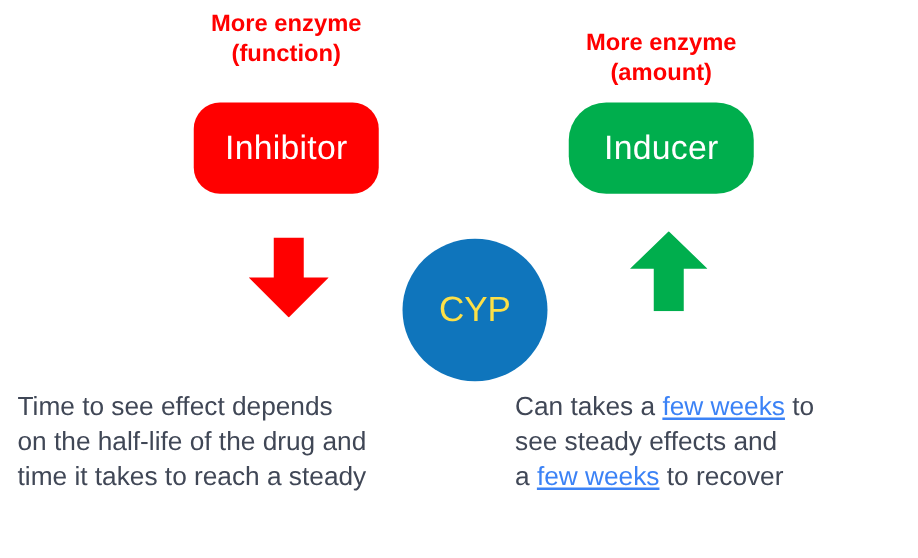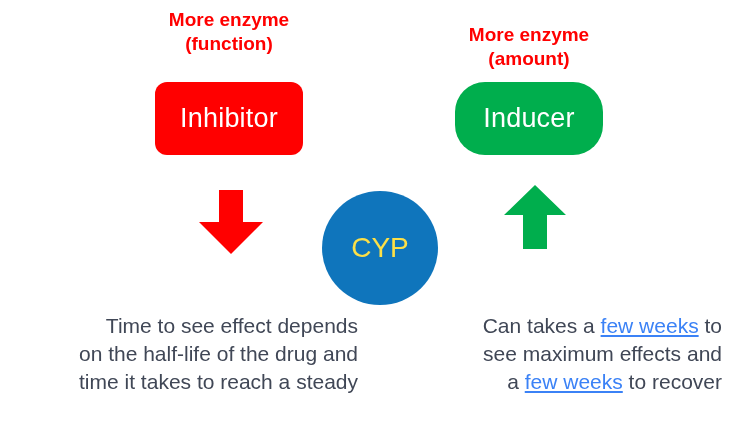--- a/index.html
+++ b/index.html
@@ -53,6 +53,7 @@
     left: 155px; top: 82px;
     width: 148px; height: 73px;
     background: #FF0000;
+    border-radius: 21px;
   }
   #box-inducer {
     left: 455px; top: 82px;

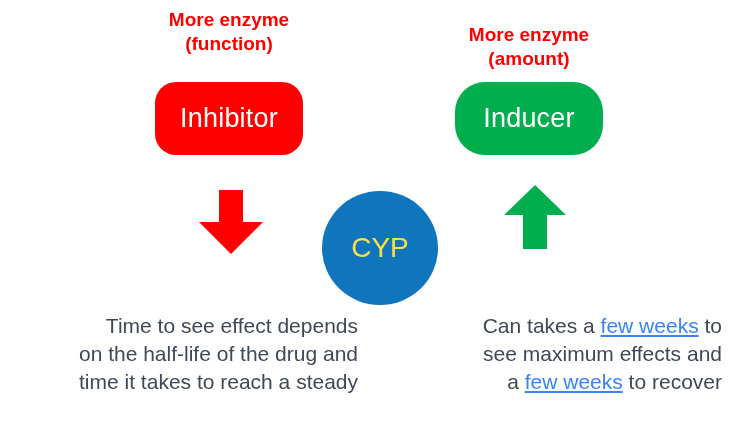--- a/index.html
+++ b/index.html
@@ -86,7 +86,7 @@
   
   .caption {
     position: absolute;
-    text-align: right;
+    text-align: left;
     font-size: 21px;
     line-height: 28px;
     color: #404756;

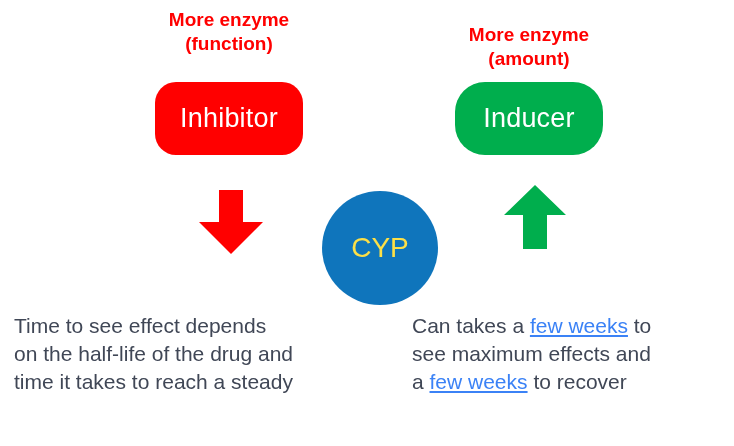--- a/index.html
+++ b/index.html
@@ -142,7 +142,7 @@
 
   <div class="caption" id="caption-right">
     <div><span>Can takes a </span><span class="hl">few weeks</span><span> to</span></div>
-    <div>see maximum effects and</div>
+    <div>see steady effects and</div>
     <div><span>a </span><span class="hl">few weeks</span><span> to recover</span></div>
   </div>
 

